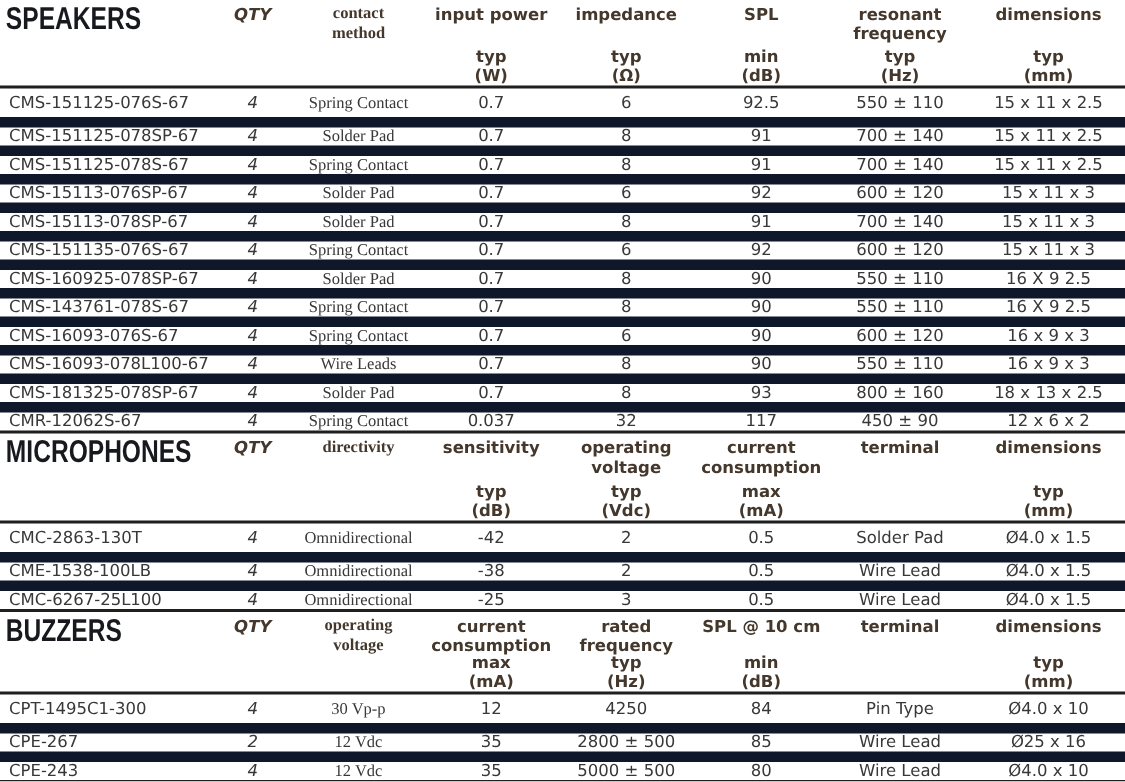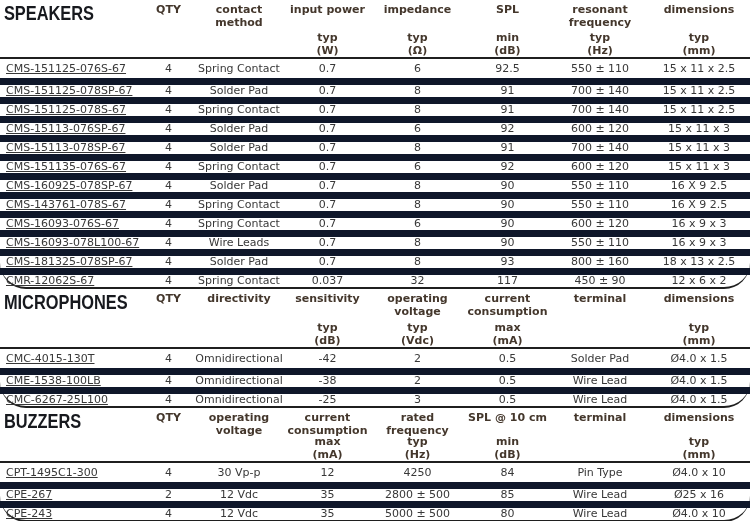--- a/index.html
+++ b/index.html
@@ -10,7 +10,7 @@
   }
   .sec { width: 750px; }
   
-  .c0 { width: 142px; text-decoration: underline; } .c1 { width: 53px; } .c2 { width: 88px; }
+  .c0 { width: 142px; } .c1 { width: 53px; } .c2 { width: 88px; }
   .c3 { width: 89px; }  .c4 { width: 91px; } .c5 { width: 89px; }
   .c6 { width: 96px; }  .c7 { width: 102px; }
   .c0, .c1, .c2, .c3, .c4, .c5, .c6, .c7 { box-sizing: border-box; flex: 0 0 auto; }

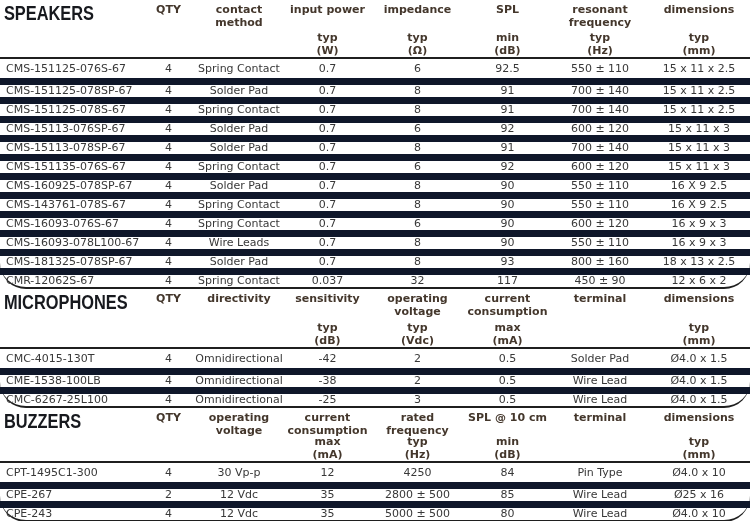--- a/index.html
+++ b/index.html
@@ -10,7 +10,7 @@
   }
   .sec { width: 750px; }
   
-  .c0 { width: 142px; } .c1 { width: 53px; } .c2 { width: 88px; }
+  .c0 { width: 142px; } .c1 { width: 53px; font-style: italic; } .c2 { width: 88px; }
   .c3 { width: 89px; }  .c4 { width: 91px; } .c5 { width: 89px; }
   .c6 { width: 96px; }  .c7 { width: 102px; }
   .c0, .c1, .c2, .c3, .c4, .c5, .c6, .c7 { box-sizing: border-box; flex: 0 0 auto; }

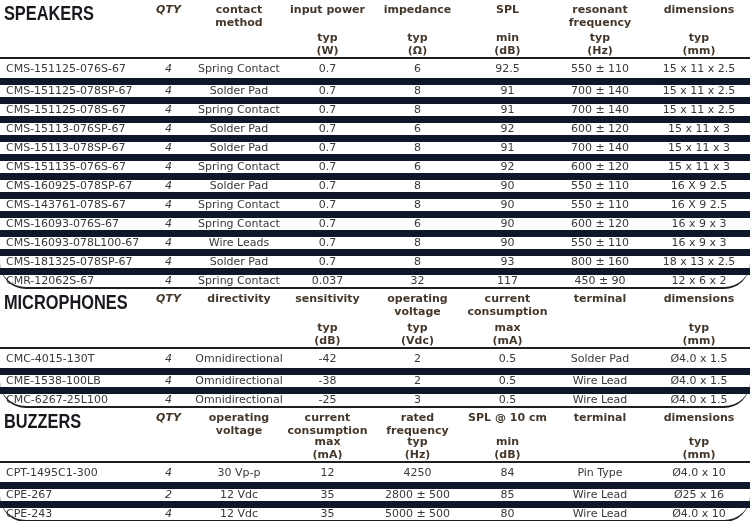--- a/index.html
+++ b/index.html
@@ -10,7 +10,7 @@
   }
   .sec { width: 750px; }
   
-  .c0 { width: 142px; } .c1 { width: 53px; font-style: italic; } .c2 { width: 88px; }
+  .c0 { width: 142px; } .c1 { width: 53px; font-style: italic; } .c2 { width: 88px; font-family: Liberation Serif, serif; }
   .c3 { width: 89px; }  .c4 { width: 91px; } .c5 { width: 89px; }
   .c6 { width: 96px; }  .c7 { width: 102px; }
   .c0, .c1, .c2, .c3, .c4, .c5, .c6, .c7 { box-sizing: border-box; flex: 0 0 auto; }

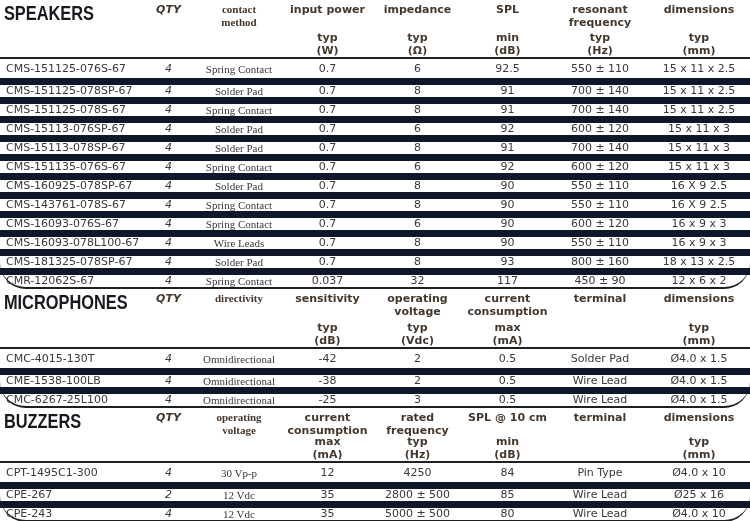--- a/index.html
+++ b/index.html
@@ -43,7 +43,7 @@
     text-align: center; line-height: 13px; white-space: pre-line;
   }
 
-  .tbody { border-bottom: 2px solid #1f1f1f; border-radius: 26px; }
+  .tbody { border-bottom: 2px solid #1f1f1f; }
   .tr { display: flex; align-items: center; height: 19px; box-sizing: border-box; }
   .tr + .tr { border-top: 7px solid #0f172a; }
   .td {

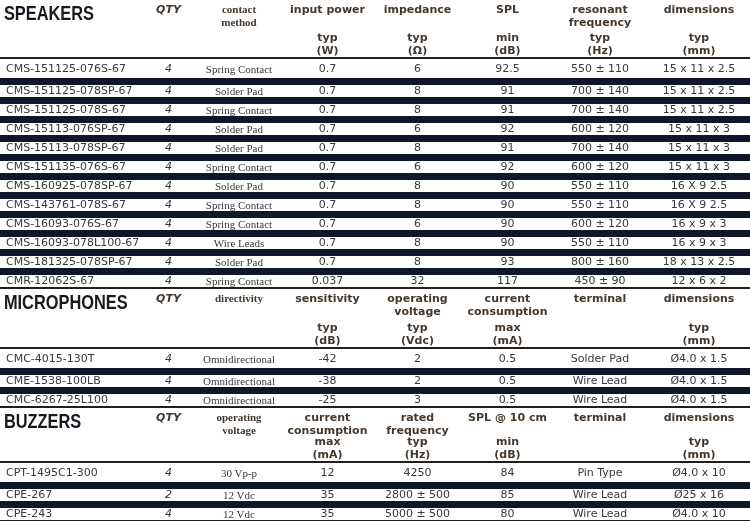--- a/index.html
+++ b/index.html
@@ -259,7 +259,7 @@
     </div>
     <div class="tbody">
       <div class="tr">
-          <div class="td c0 left">CMC-4015-130T</div>
+          <div class="td c0 left">CMC-2863-130T</div>
           <div class="td c1">4</div>
           <div class="td c2">Omnidirectional</div>
           <div class="td c3">-42</div>

